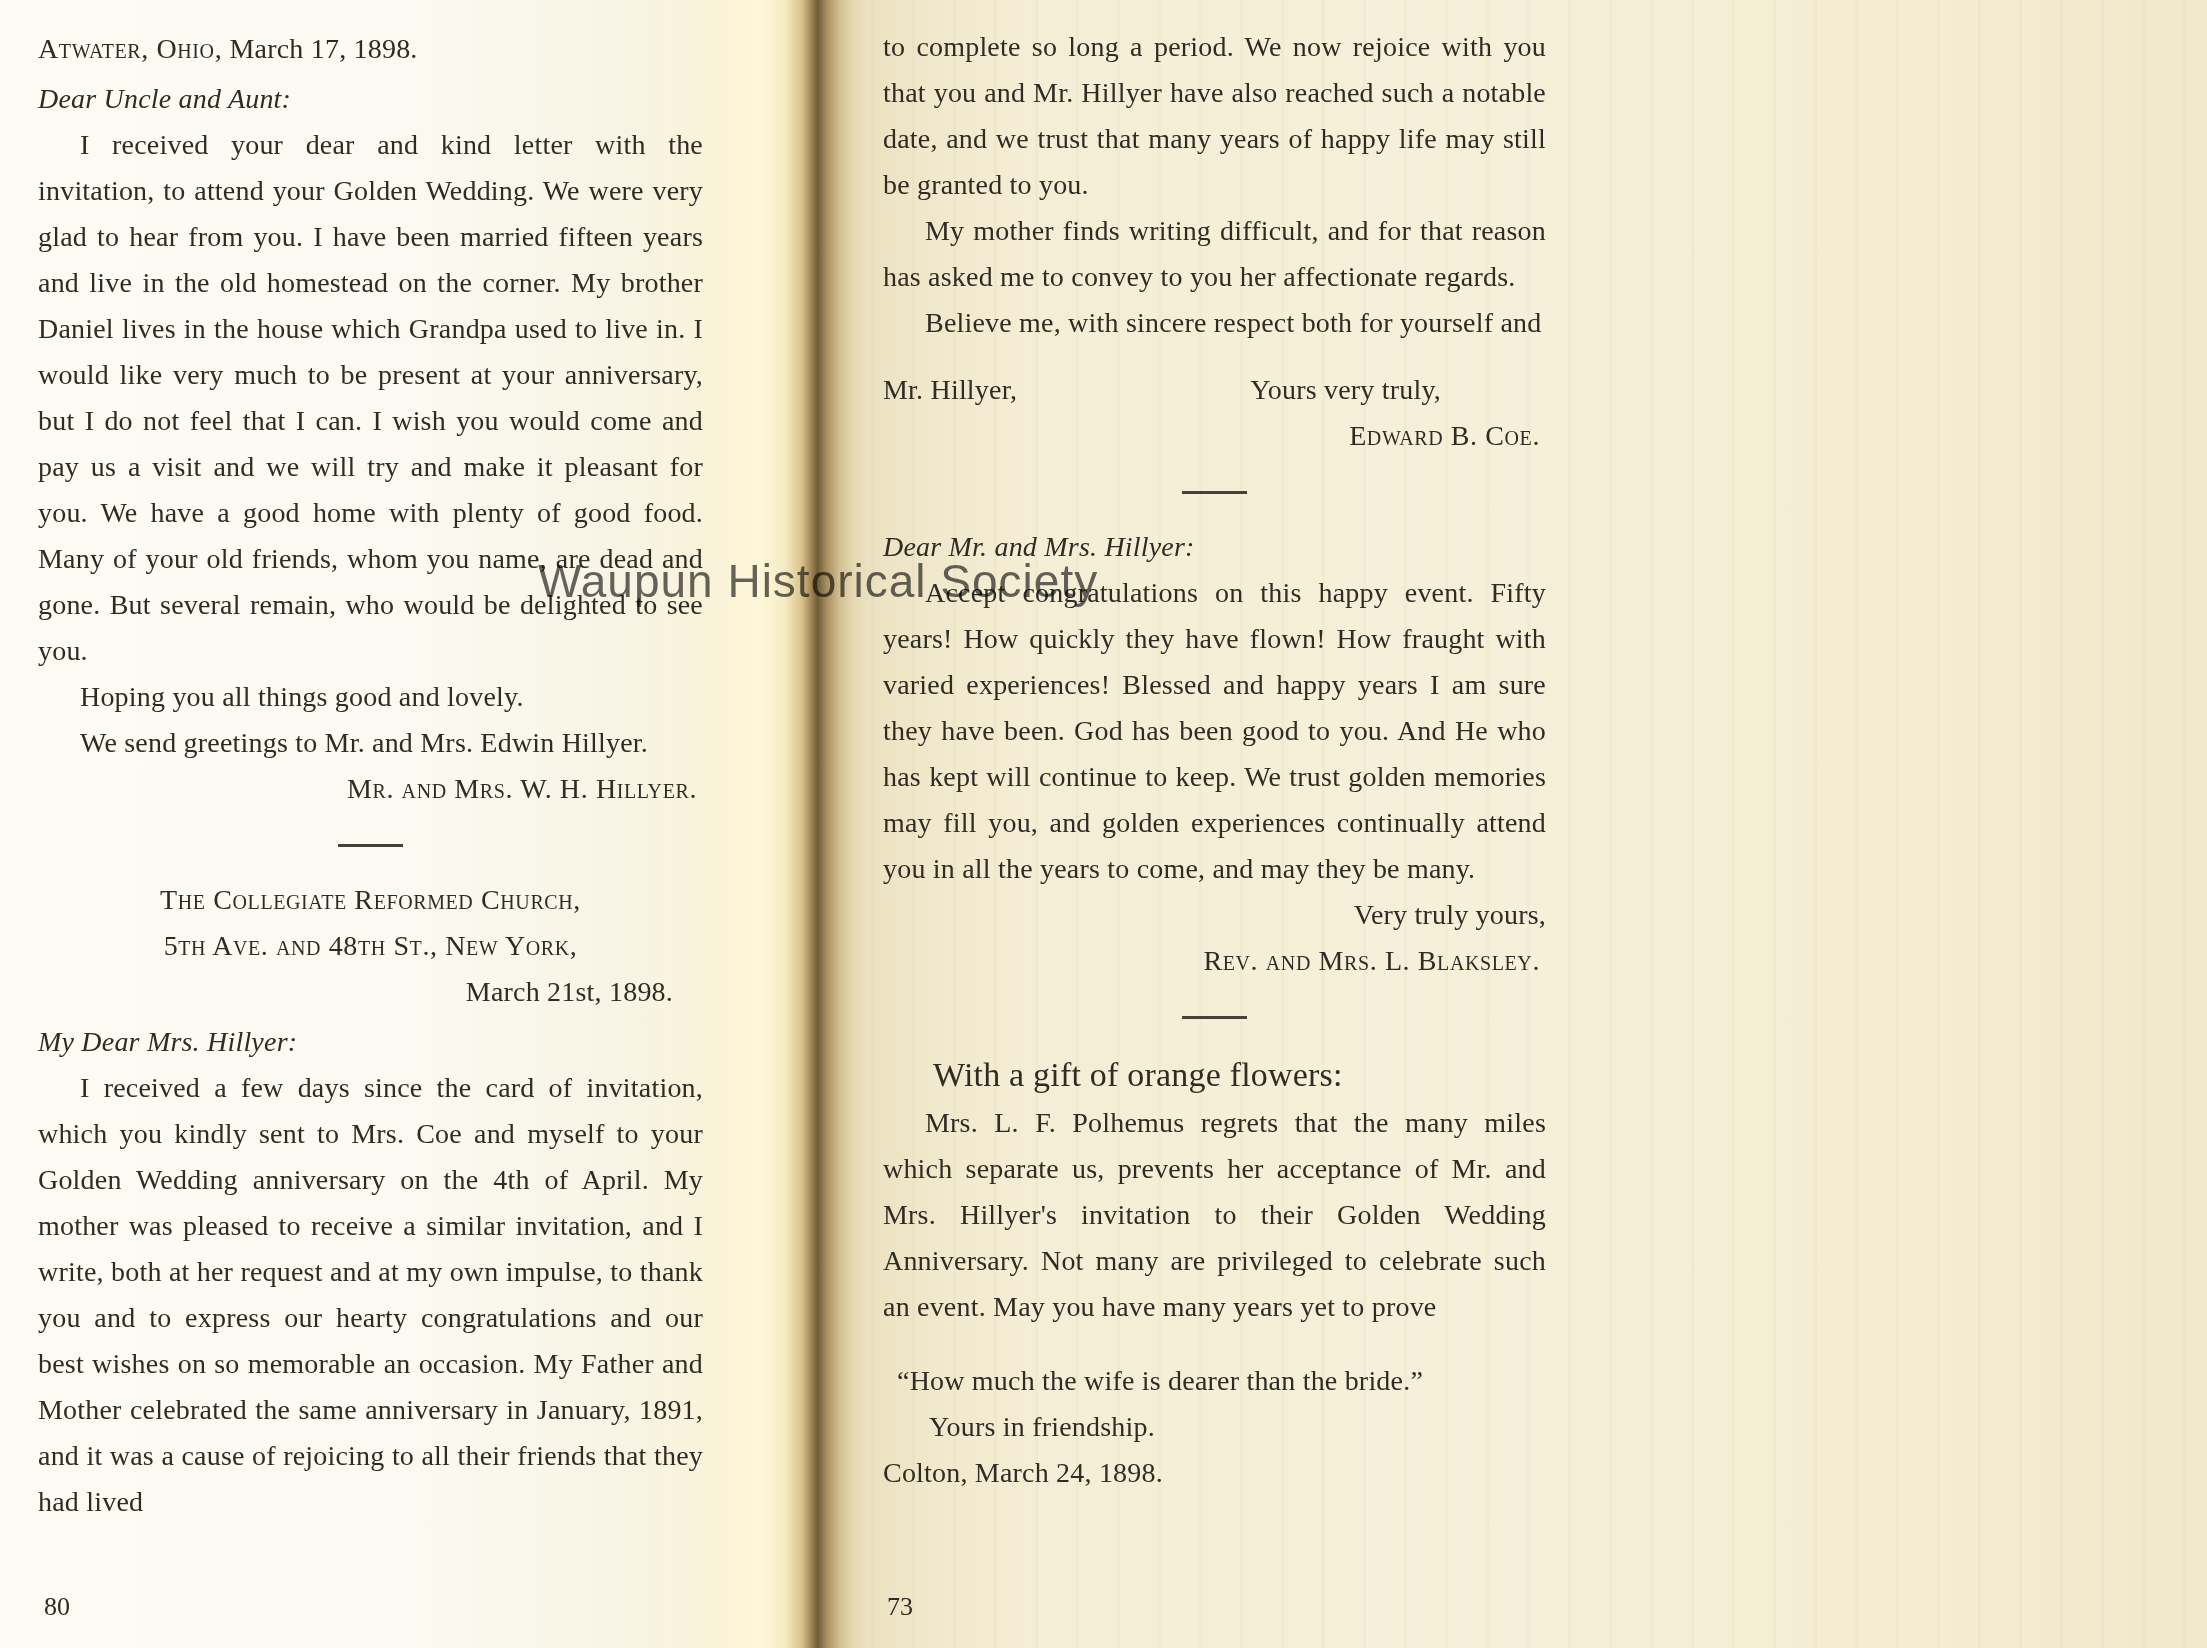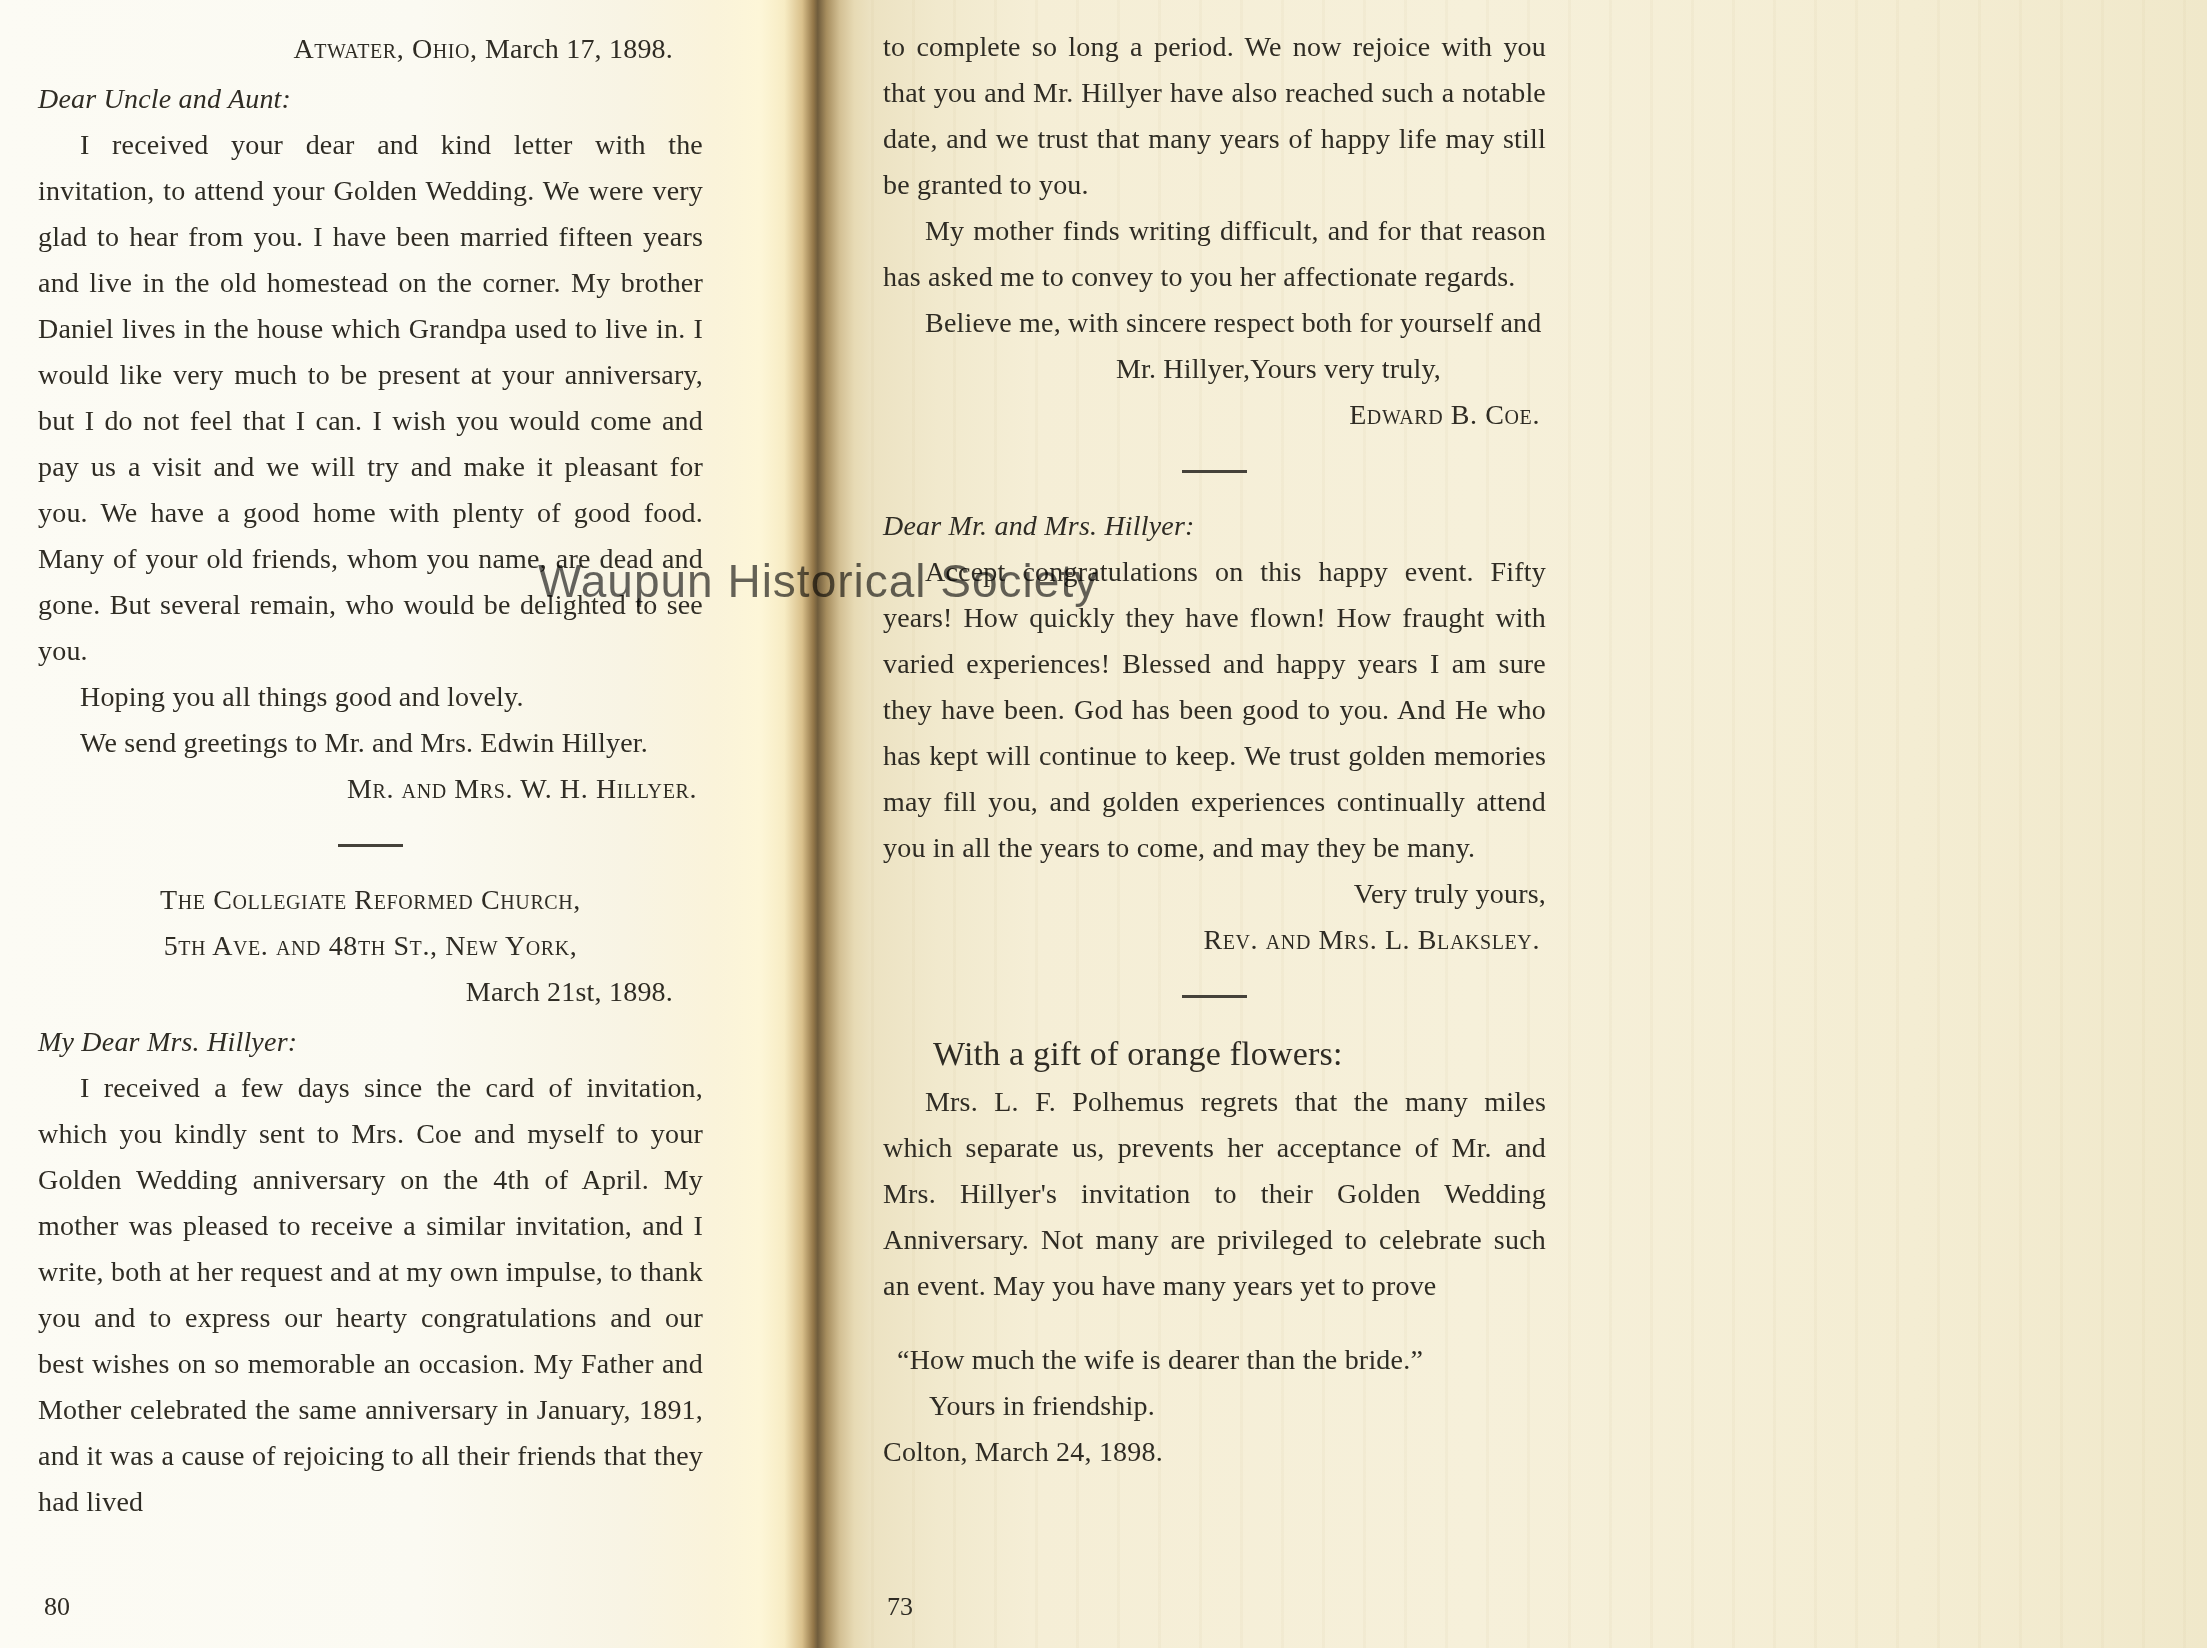--- a/index.html
+++ b/index.html
@@ -51,7 +51,7 @@
   .indent { text-indent: 42px; }
   .salutation { font-style: italic; margin-top: 4px; }
   .sc { font-variant: small-caps; letter-spacing: 0.6px; }
-  .dateline { text-align: right; padding-right: 30px; }
+  .dateline { text-align: left; padding-right: 30px; }
   .signature { text-align: right; padding-right: 6px; }
   .heading-line { text-align: center; }
   .heading-date { text-align: right; padding-right: 30px; }

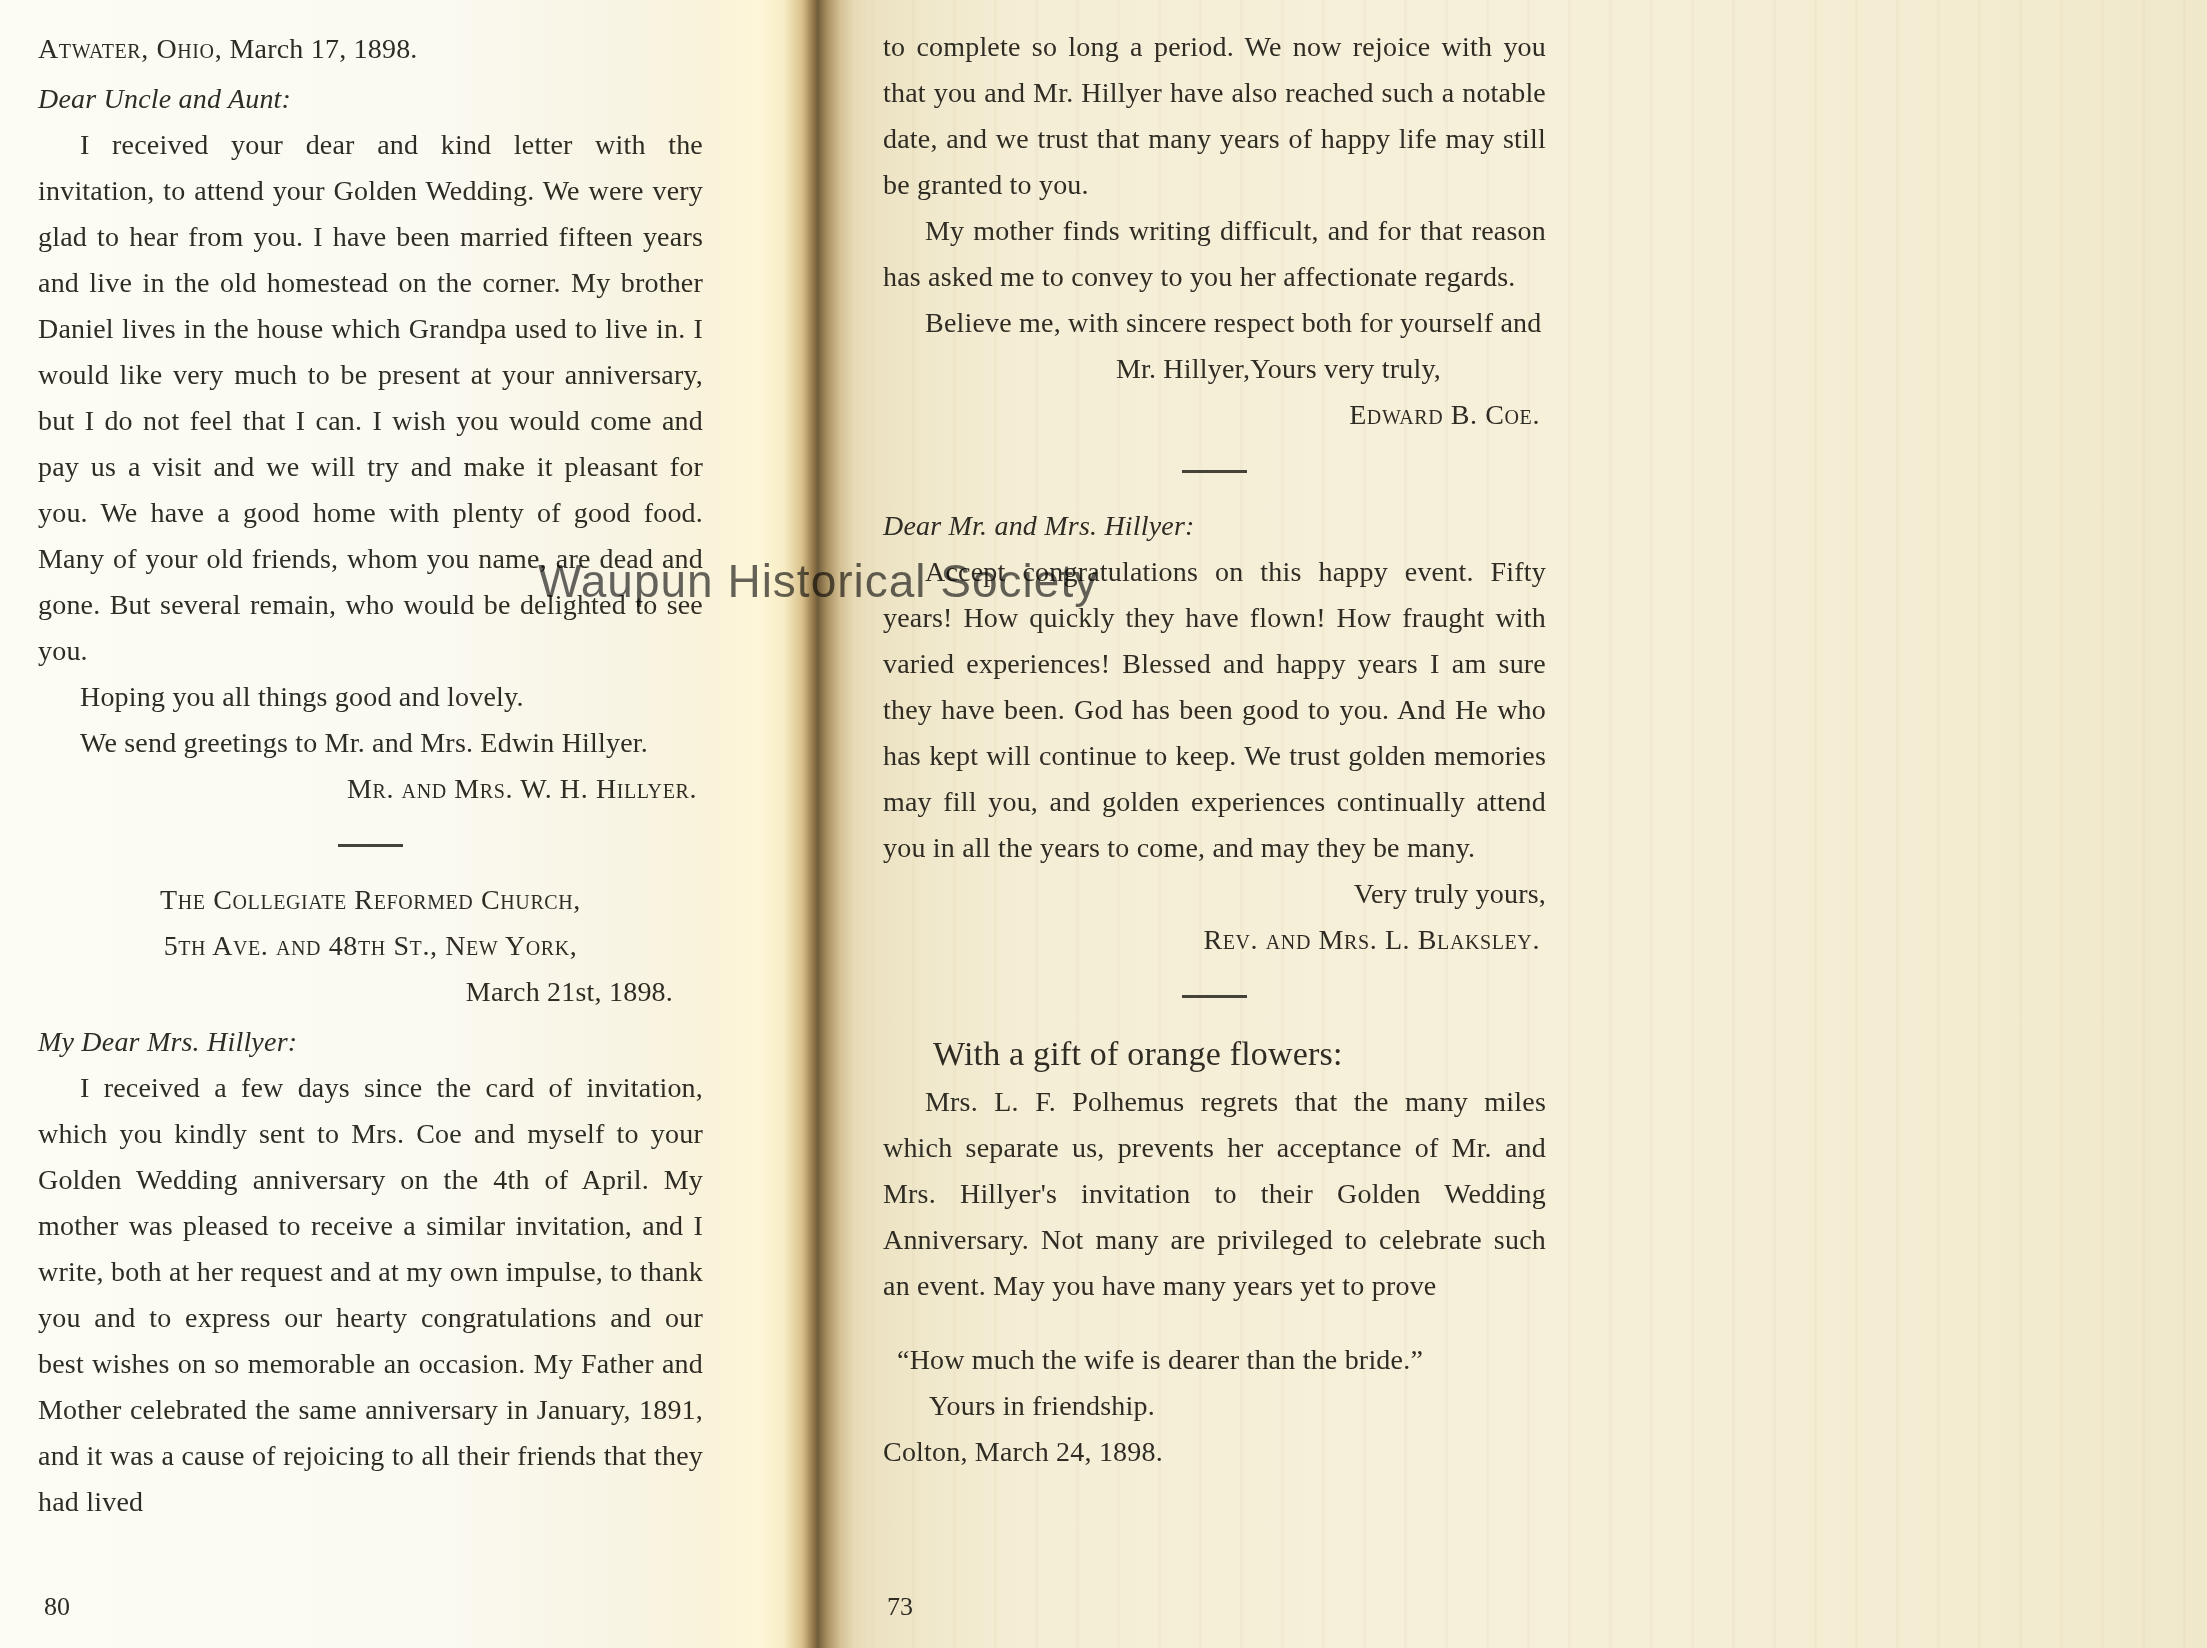--- a/index.html
+++ b/index.html
@@ -63,7 +63,7 @@
     margin: 32px auto 30px auto;
   }
 
-  .flex-line { display: flex; justify-content: flex-end; }
+  .flex-line { display: flex; justify-content: space-between; margin-top: 21px; }
   .flex-line .valediction { margin-right: 105px; }
 
   .note-heading { font-size: 34px; padding-left: 50px; margin-top: 16px; line-height: 51px; }

